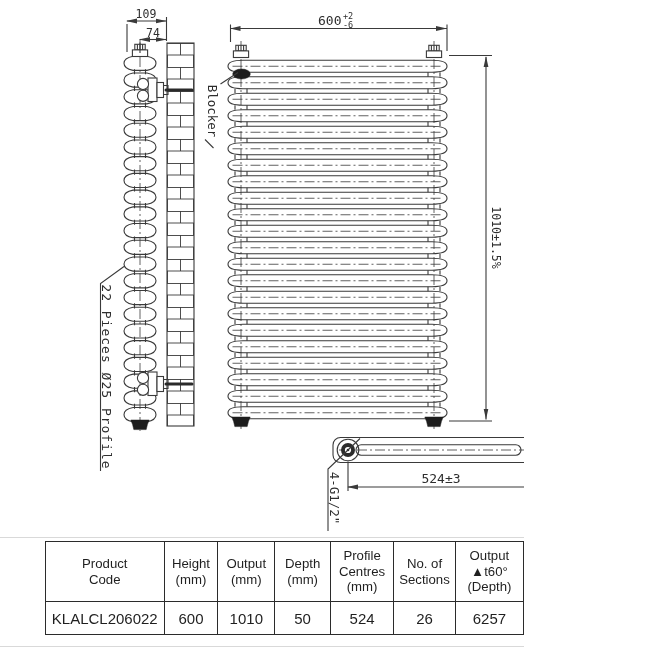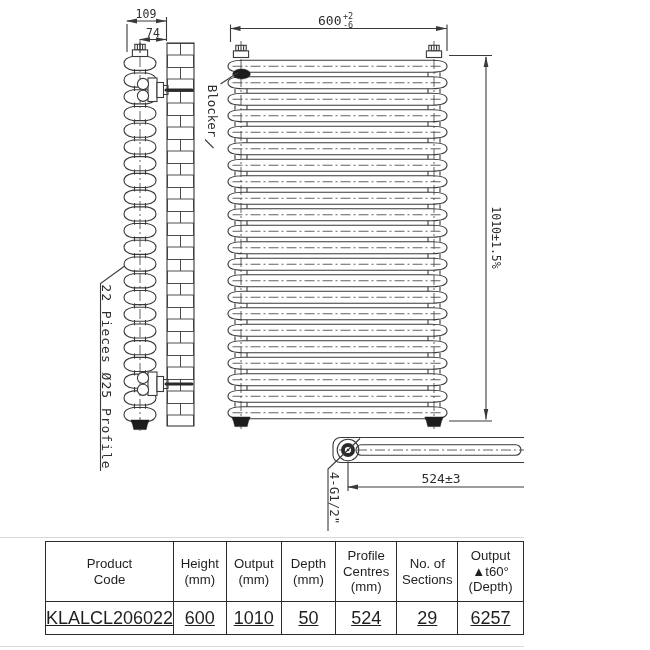--- a/index.html
+++ b/index.html
@@ -18,7 +18,7 @@
   th,td{border:1.8px solid #2b2b2b;text-align:center;vertical-align:middle;
         font-weight:400;padding:0;font-family:"Liberation Sans",sans-serif;}
   th{height:59px;font-size:13.2px;line-height:15.5px;}
-  td{height:32px;font-size:18px;text-decoration:underline;}
+  td{height:32px;font-size:15px;}
   th div{display:block;}
 </style>
 </head>

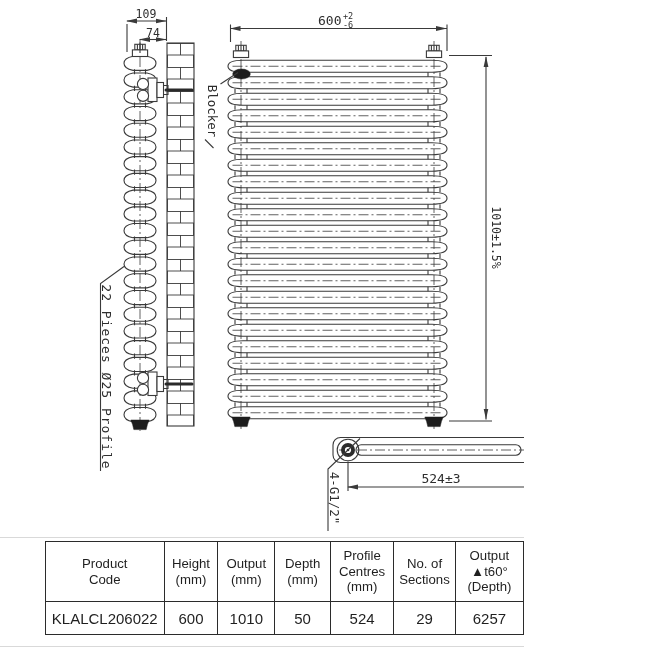--- a/index.html
+++ b/index.html
@@ -318,7 +318,7 @@
         <td>1010</td>
         <td>50</td>
         <td>524</td>
-        <td>29</td>
+        <td>26</td>
         <td>6257</td>
       </tr>
     </tbody>

